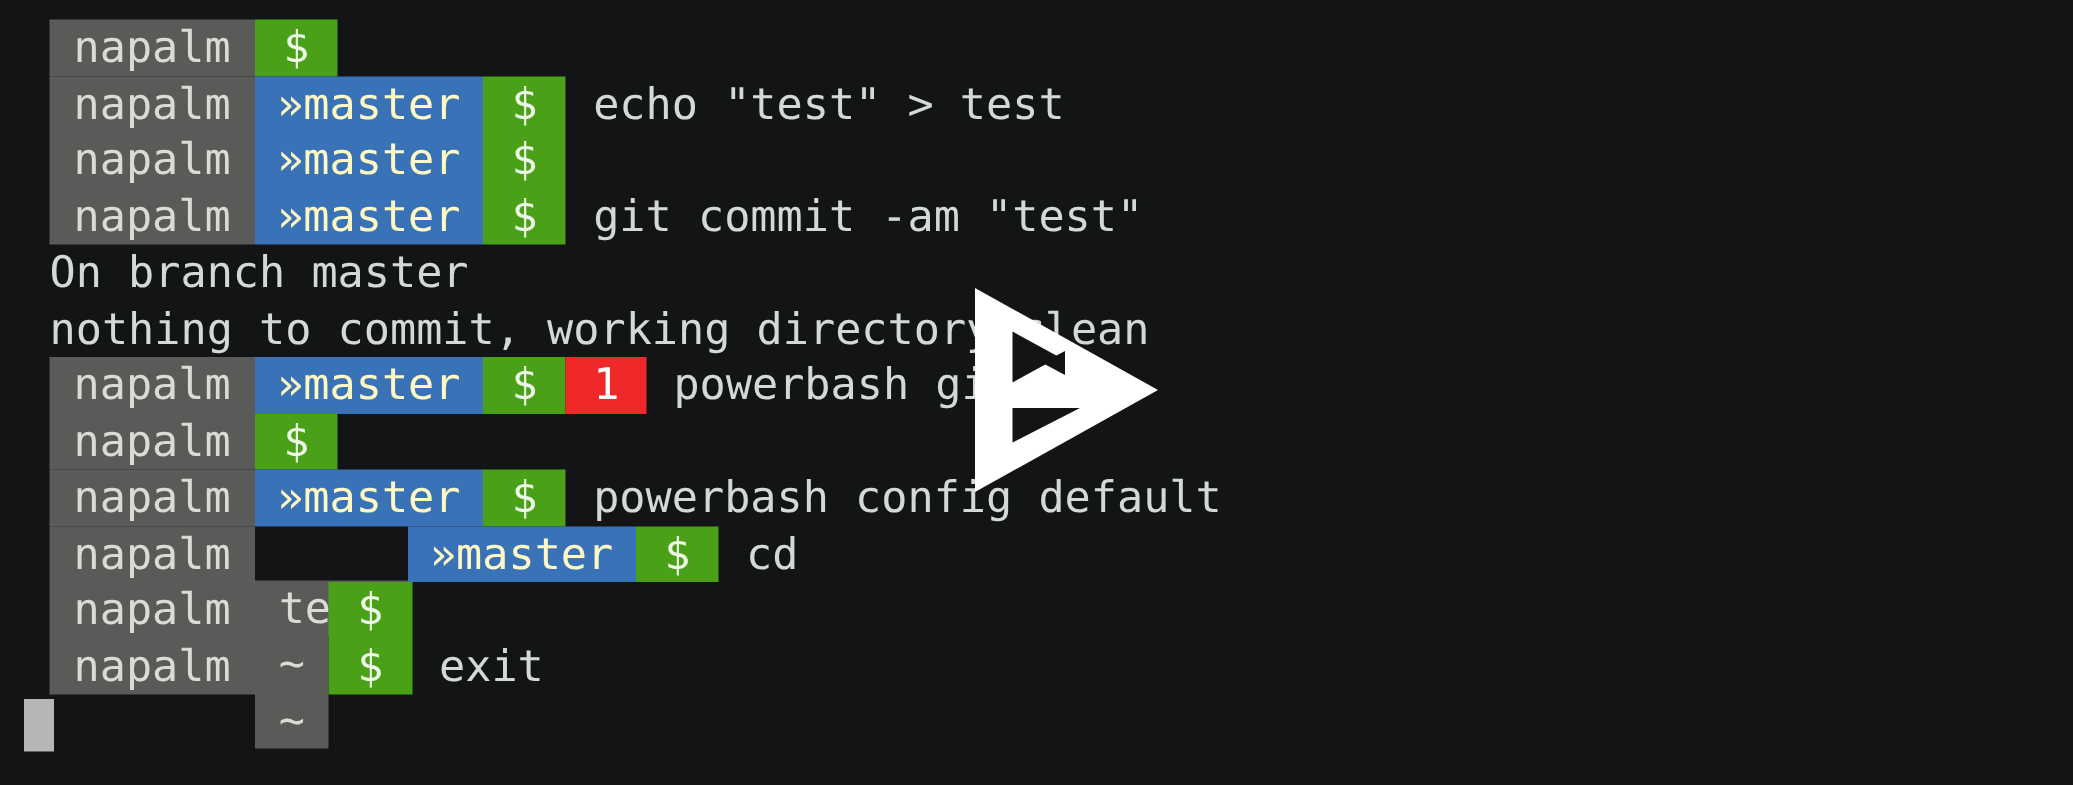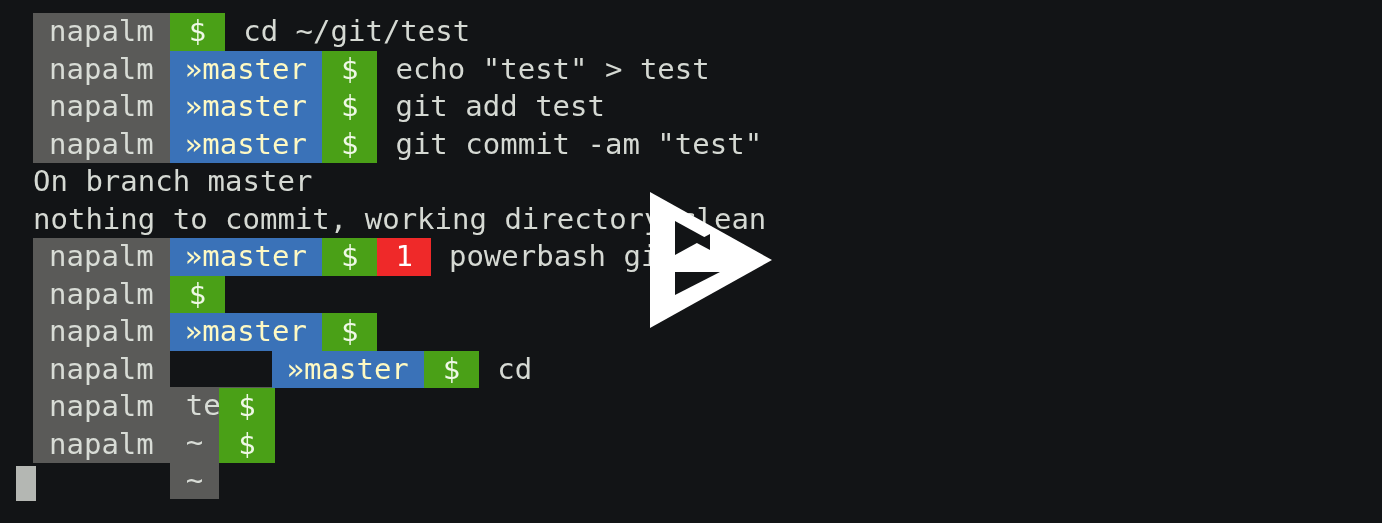--- a/index.html
+++ b/index.html
@@ -109,7 +109,7 @@
 
 <div id="terminal">
   <div class="screen" id="screen">
-      <div class="line"><span class="seg seg-host">napalm</span><span class="seg seg-prompt">$</span><span class="cmd">cd ~/git/test</span></div>
+      <div class="line"><span class="seg seg-host">napalm</span><span class="seg seg-prompt">$</span></div>
       <div class="line"><span class="seg seg-host">napalm</span><span class="seg seg-branch">»master</span><span class="seg seg-prompt">$</span><span class="cmd">echo "test" &gt; test</span></div>
       <div class="line"><span class="seg seg-host">napalm</span><span class="seg seg-branch">»master</span><span class="seg seg-prompt">$</span><span class="cmd">git add test</span></div>
       <div class="line"><span class="seg seg-host">napalm</span><span class="seg seg-branch">»master</span><span class="seg seg-prompt">$</span><span class="cmd">git commit -am "test"</span></div>

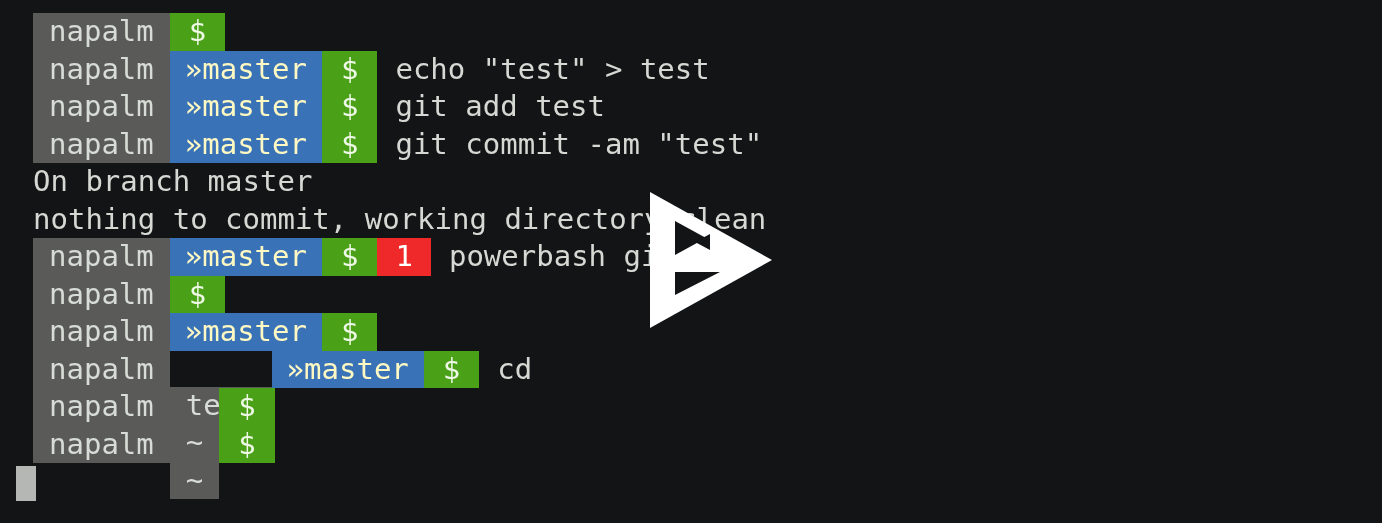--- a/index.html
+++ b/index.html
@@ -111,7 +111,7 @@
   <div class="screen" id="screen">
       <div class="line"><span class="seg seg-host">napalm</span><span class="seg seg-prompt">$</span></div>
       <div class="line"><span class="seg seg-host">napalm</span><span class="seg seg-branch">»master</span><span class="seg seg-prompt">$</span><span class="cmd">echo "test" &gt; test</span></div>
-      <div class="line"><span class="seg seg-host">napalm</span><span class="seg seg-branch">»master</span><span class="seg seg-prompt">$</span><span class="cmd">git add test</span></div>
+      <div class="line"><span class="seg seg-host">napalm</span><span class="seg seg-branch">»master</span><span class="seg seg-prompt">$</span></div>
       <div class="line"><span class="seg seg-host">napalm</span><span class="seg seg-branch">»master</span><span class="seg seg-prompt">$</span><span class="cmd">git commit -am "test"</span></div>
       <div class="line"><span class="out">On branch master</span></div>
       <div class="line"><span class="out">nothing to commit, working directory clean</span></div>

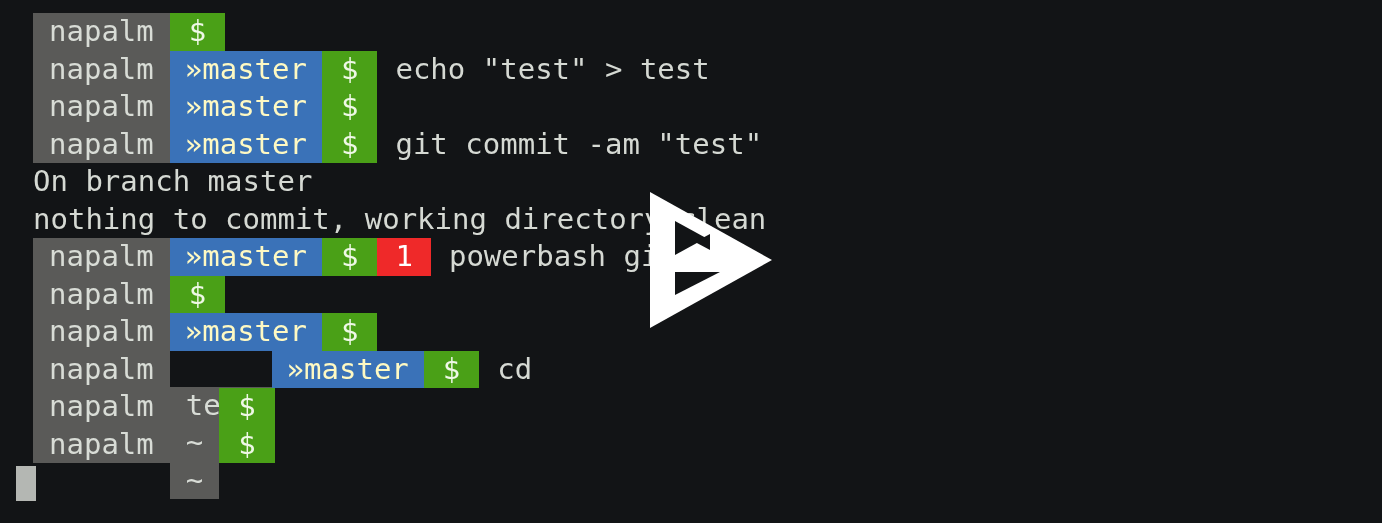--- a/index.html
+++ b/index.html
@@ -117,7 +117,7 @@
       <div class="line"><span class="out">nothing to commit, working directory clean</span></div>
       <div class="line"><span class="seg seg-host">napalm</span><span class="seg seg-branch">»master</span><span class="seg seg-prompt">$</span><span class="seg seg-err">1</span><span class="cmd">powerbash git off</span></div>
       <div class="line"><span class="seg seg-host">napalm</span><span class="seg seg-prompt">$</span></div>
-      <div class="line"><span class="seg seg-host">napalm</span><span class="seg seg-branch">»master</span><span class="seg seg-prompt">$</span></div>
+      <div class="line"><span class="seg seg-host">napalm</span><span class="seg seg-branch">»master</span><span class="seg seg-prompt">$</span><span class="cmd">powerbash config default</span></div>
       <div class="line"><span class="seg seg-host">napalm</span><span class="seg seg-dir">test</span><span class="seg seg-branch">»master</span><span class="seg seg-prompt">$</span><span class="cmd">cd</span></div>
       <div class="line"><span class="seg seg-host">napalm</span><span class="seg seg-dir">~</span><span class="seg seg-prompt">$</span></div>
       <div class="line"><span class="seg seg-host">napalm</span><span class="seg seg-dir">~</span><span class="seg seg-prompt">$</span></div>

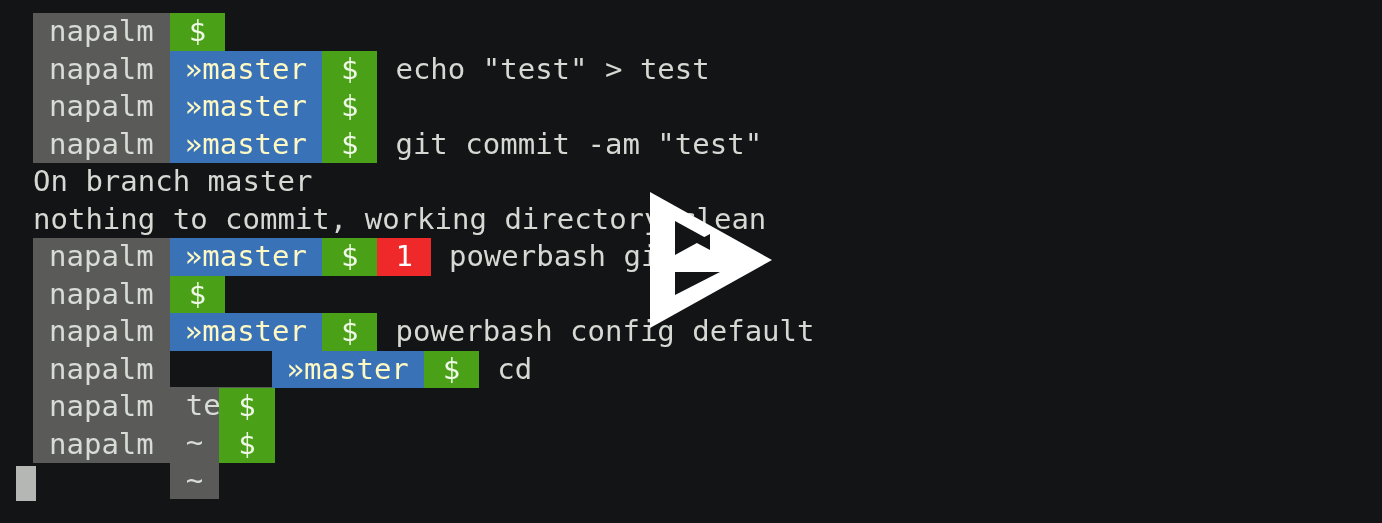--- a/index.html
+++ b/index.html
@@ -120,7 +120,7 @@
       <div class="line"><span class="seg seg-host">napalm</span><span class="seg seg-branch">»master</span><span class="seg seg-prompt">$</span><span class="cmd">powerbash config default</span></div>
       <div class="line"><span class="seg seg-host">napalm</span><span class="seg seg-dir">test</span><span class="seg seg-branch">»master</span><span class="seg seg-prompt">$</span><span class="cmd">cd</span></div>
       <div class="line"><span class="seg seg-host">napalm</span><span class="seg seg-dir">~</span><span class="seg seg-prompt">$</span></div>
-      <div class="line"><span class="seg seg-host">napalm</span><span class="seg seg-dir">~</span><span class="seg seg-prompt">$</span></div>
+      <div class="line"><span class="seg seg-host">napalm</span><span class="seg seg-dir">~</span><span class="seg seg-prompt">$</span><span class="cmd">exit</span></div>
       <div class="cursor-line"><span class="cursor"></span></div>
     </div>
 

